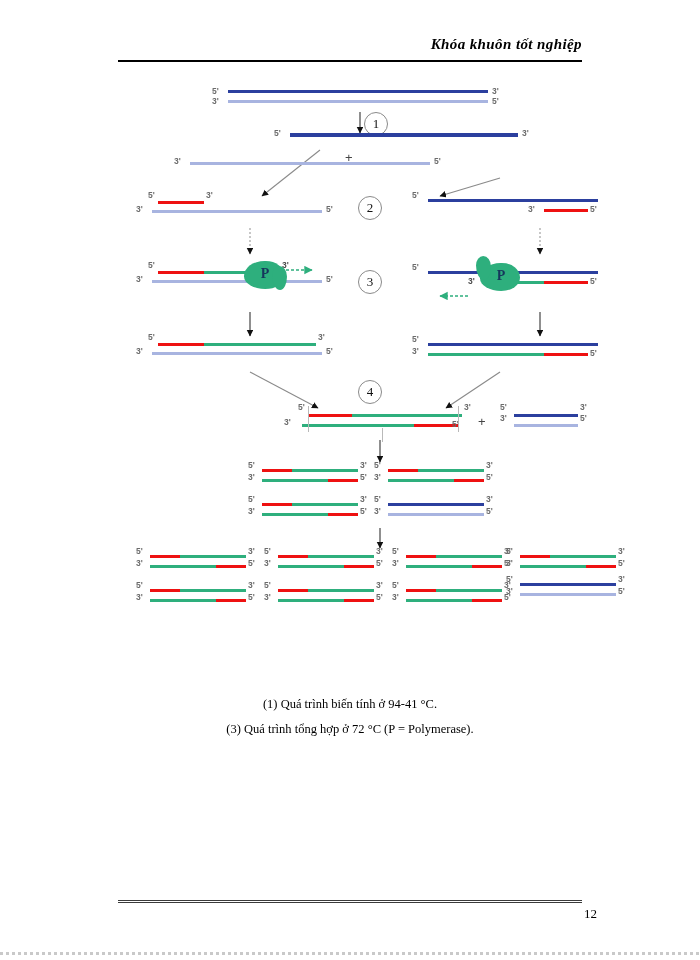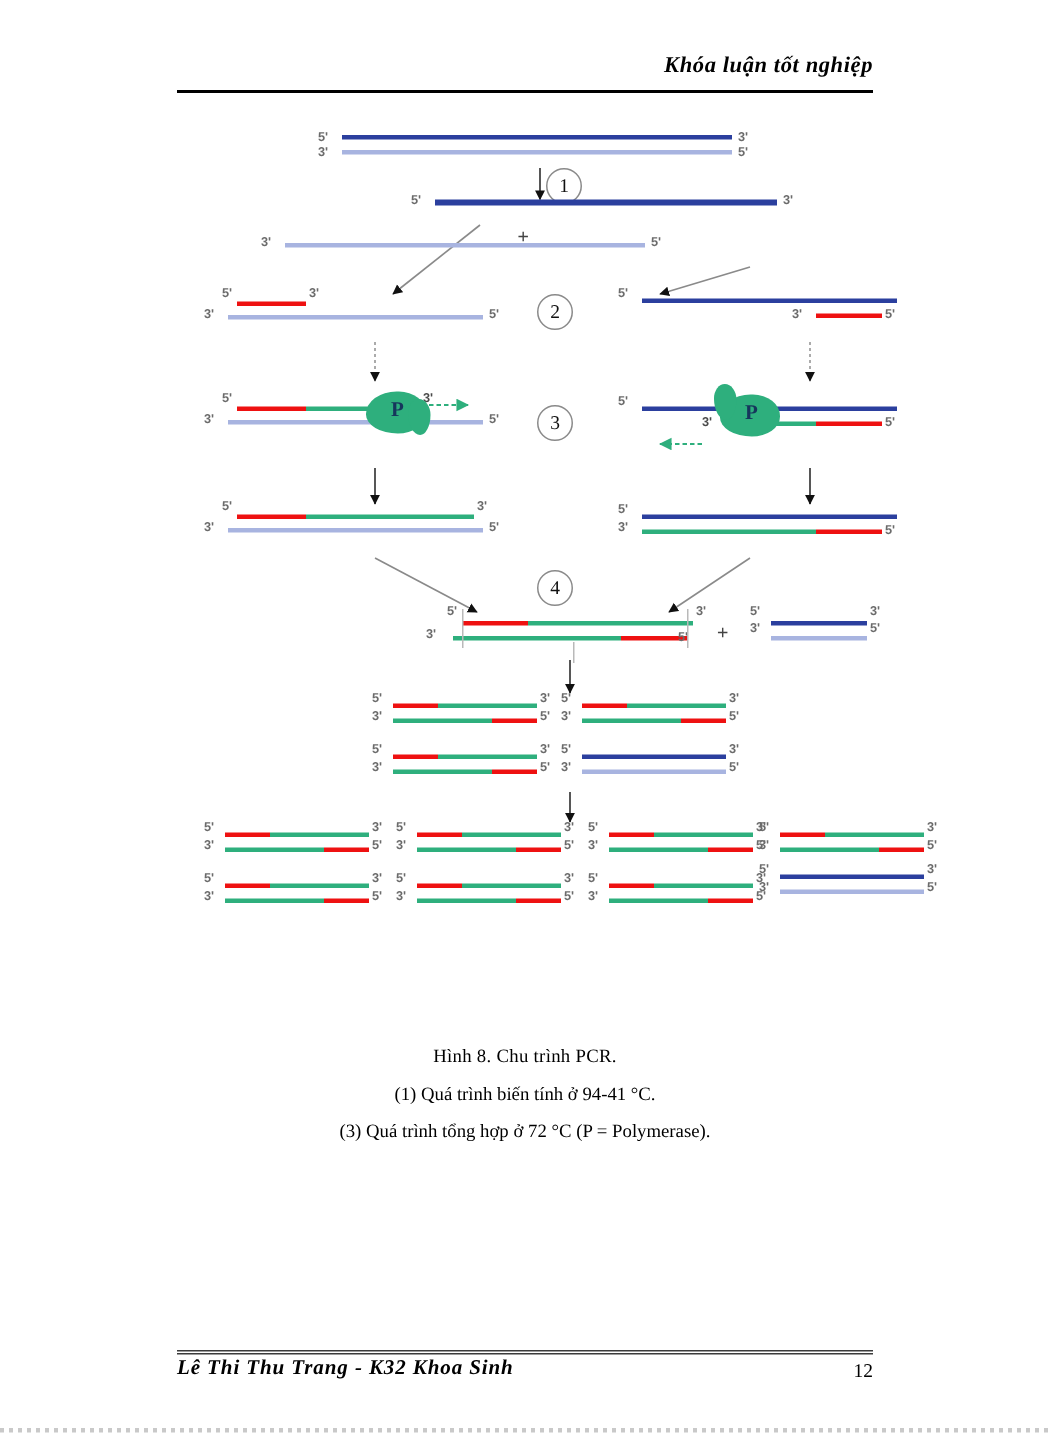--- a/index.html
+++ b/index.html
@@ -100,7 +100,7 @@
 
 <div class="page">
 
-  <div class="header-title">Khóa luận tốt nghiệp</div>
+  <div class="header-title">Khóa khuôn tốt nghiệp</div>
   <div class="header-rule"></div>
 
   <div class="diagram">

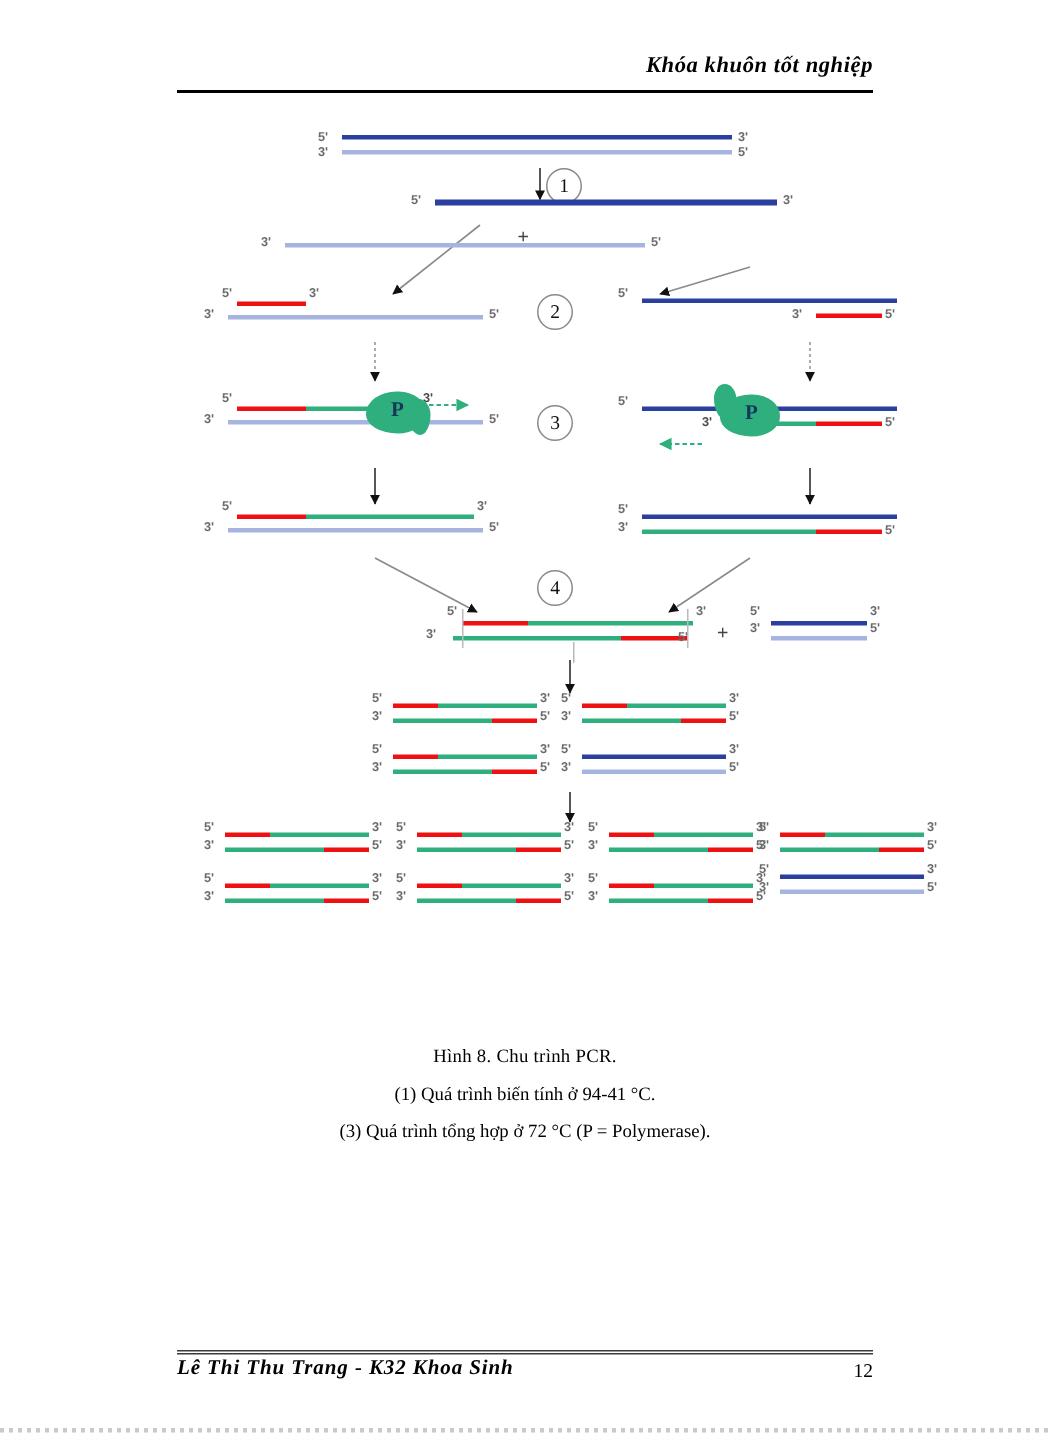--- a/index.html
+++ b/index.html
@@ -389,7 +389,6 @@
   </div>
 
   <div class="caption">
-    <div class="cap-line cap-title">Hình 8.  Chu trình PCR.</div>
     <div class="cap-line">(1) Quá trình biến tính ở 94-41 °C.</div>
     <div class="cap-line">(3) Quá trình tổng hợp ở 72 °C (P = Polymerase).</div>
   </div>

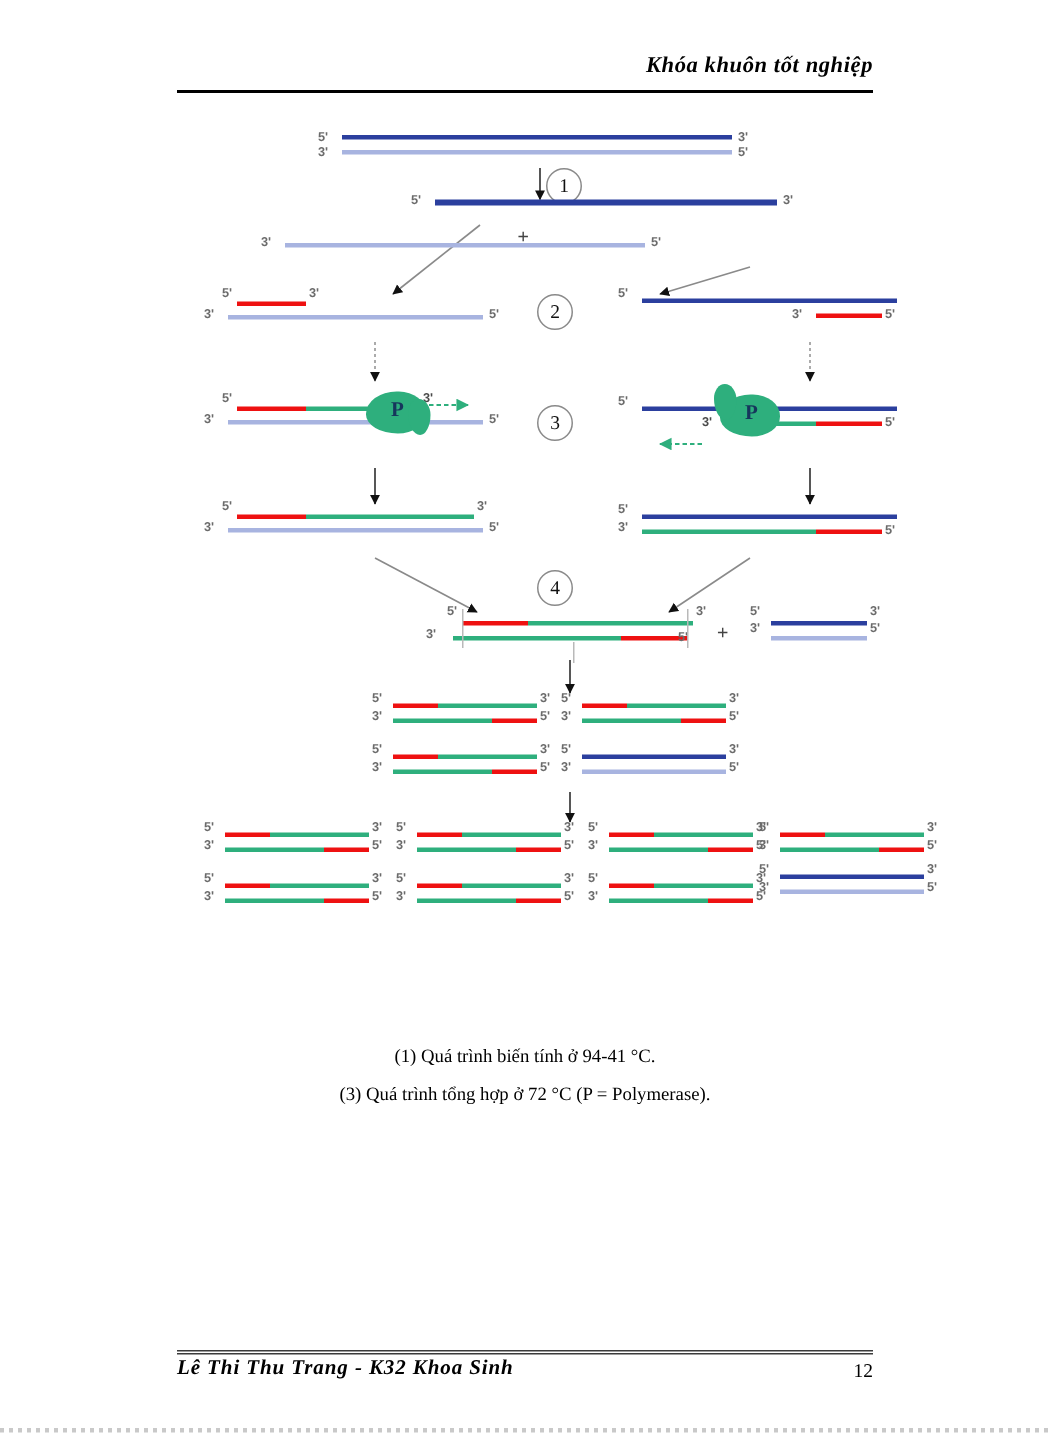--- a/index.html
+++ b/index.html
@@ -394,7 +394,6 @@
   </div>
 
   <div class="footer-rule"></div>
-  <div class="footer-name">Lê Thi Thu Trang - K32 Khoa Sinh</div>
   <div class="footer-page">12</div>
   <div class="bottom-edge"></div>
 

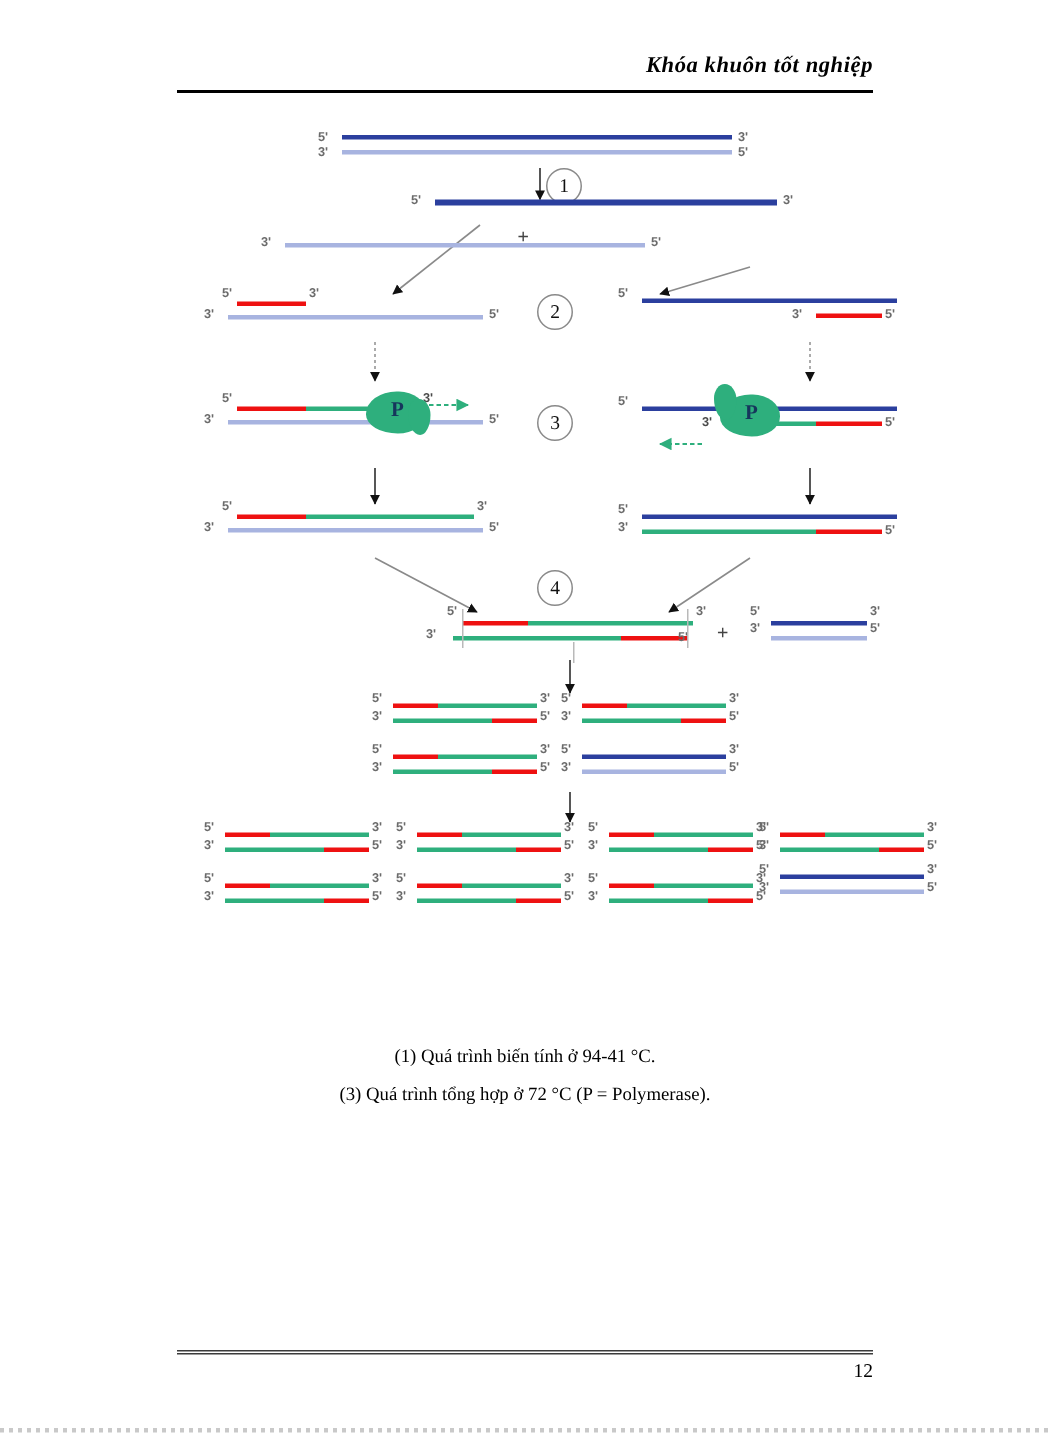--- a/index.html
+++ b/index.html
@@ -34,7 +34,7 @@
     letter-spacing:.6px;color:#000;white-space:nowrap;
   }
   .footer-page{
-    position:absolute;right:118px;top:906px;
+    position:absolute;right:103px;top:906px;
     font-size:13px;color:#000;
   }
   .bottom-edge{

